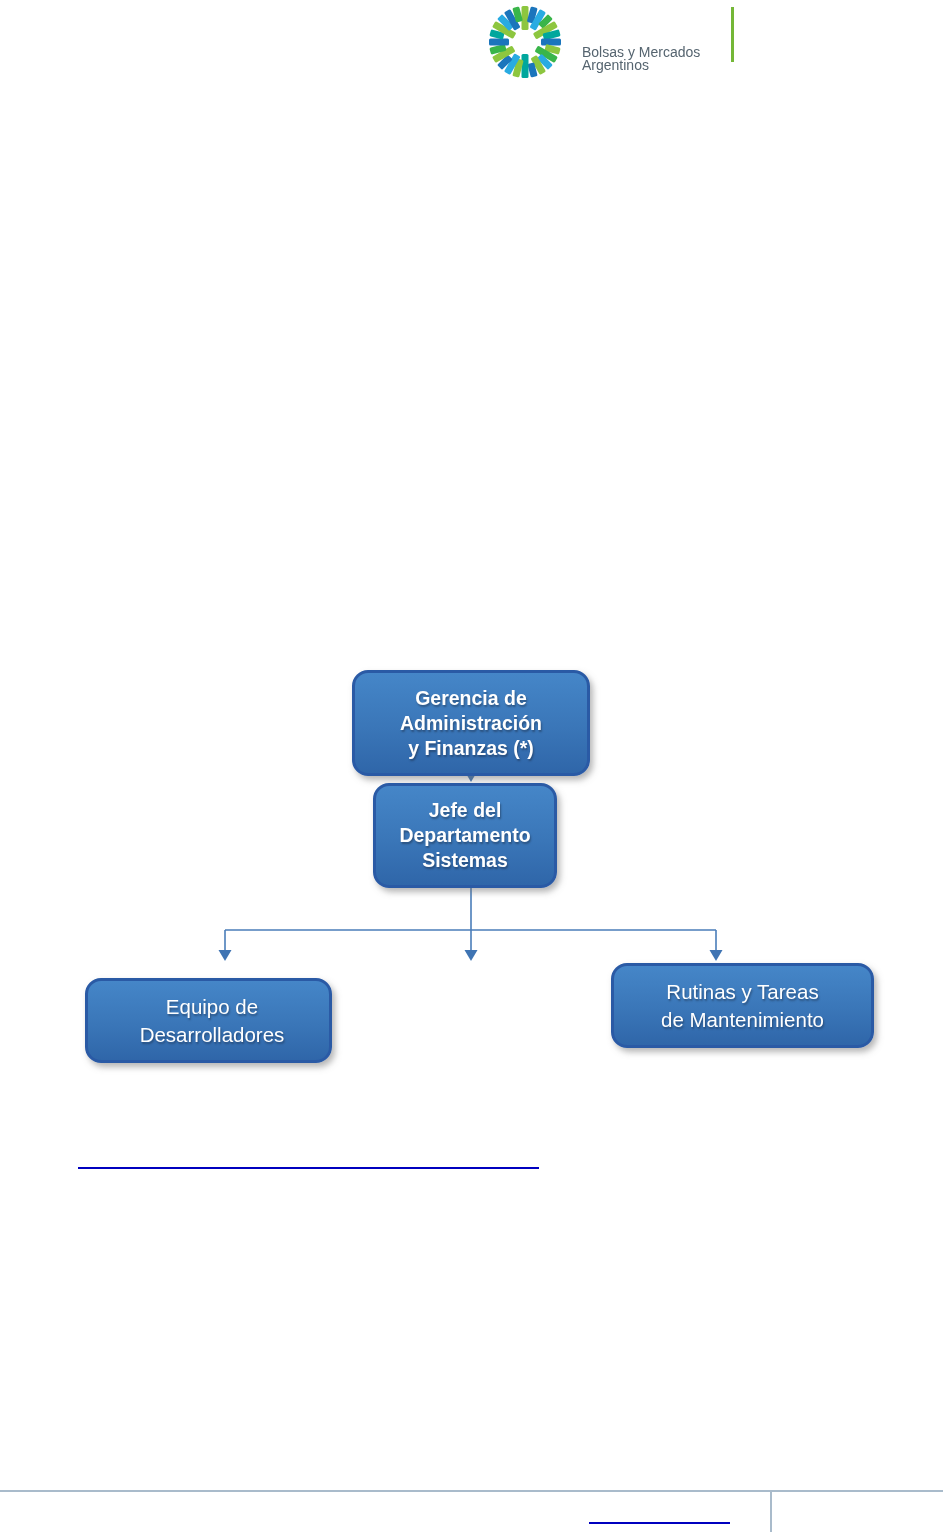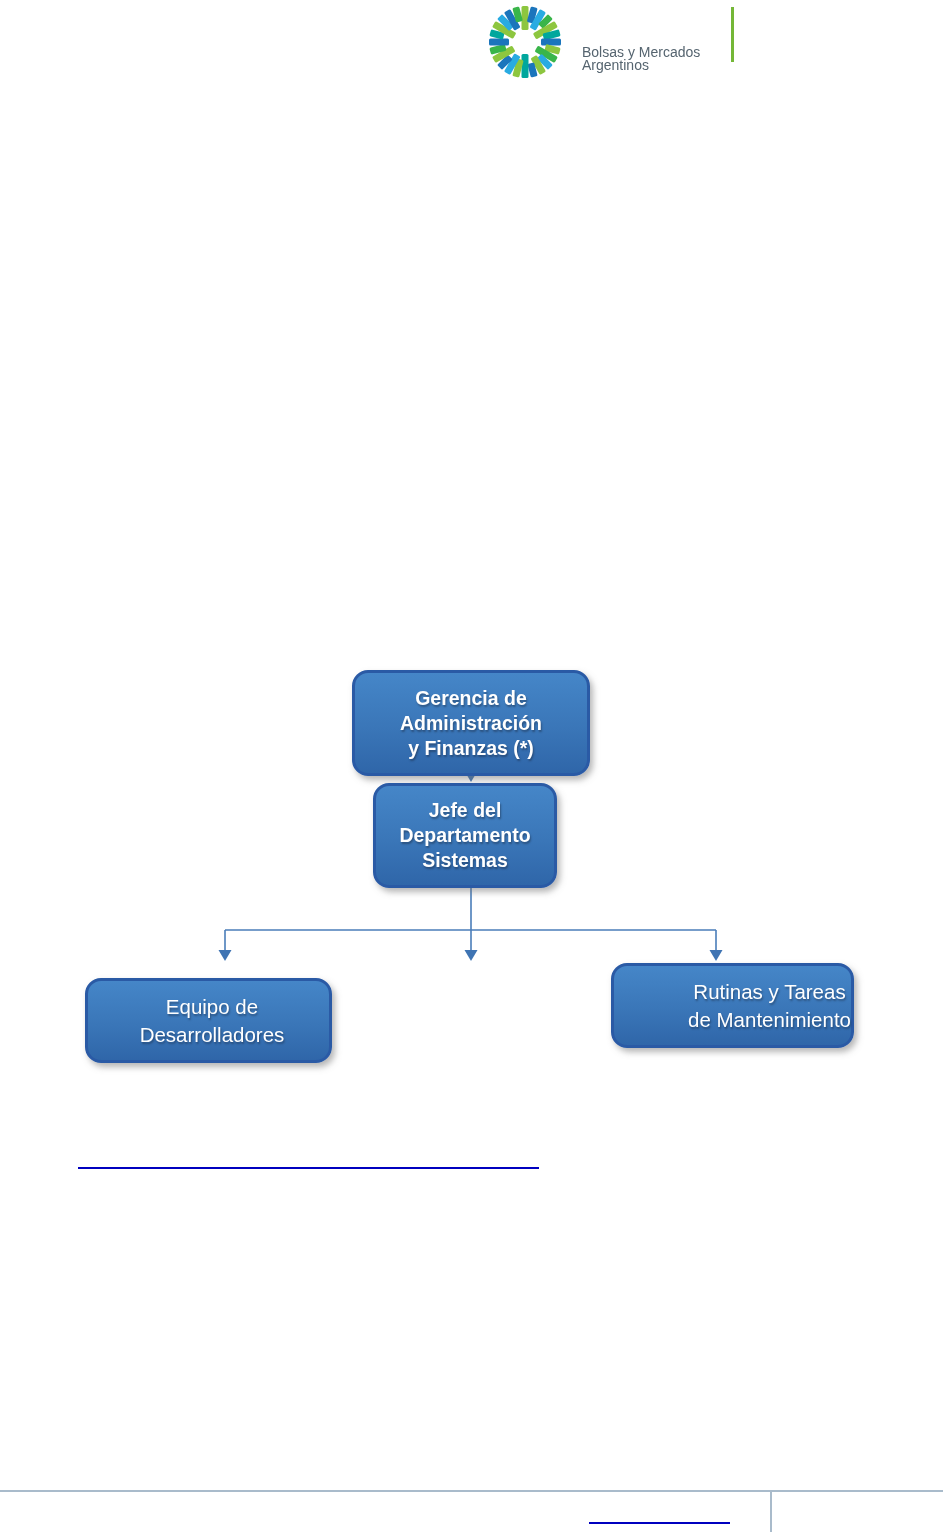--- a/index.html
+++ b/index.html
@@ -48,7 +48,7 @@
   .node-root .node-label, .node-manager .node-label { font-size: 19.5px; font-weight: 700; line-height: 25px; }
   .node-c1 { left: 85px;  top: 978px; width: 247px; height: 85px; padding-left: 7px; }
   .node-c2 { left: 352px; top: 963px; width: 236px; height: 85px; }
-  .node-c3 { left: 611px; top: 963px; width: 243px; height: 85px; justify-content: flex-end; }
+  .node-c3 { left: 611px; top: 963px; width: 263px; height: 85px; }
   .node-c1 .node-label, .node-c2 .node-label, .node-c3 .node-label {
     font-size: 20.5px; font-weight: 400; line-height: 28px;
   }

